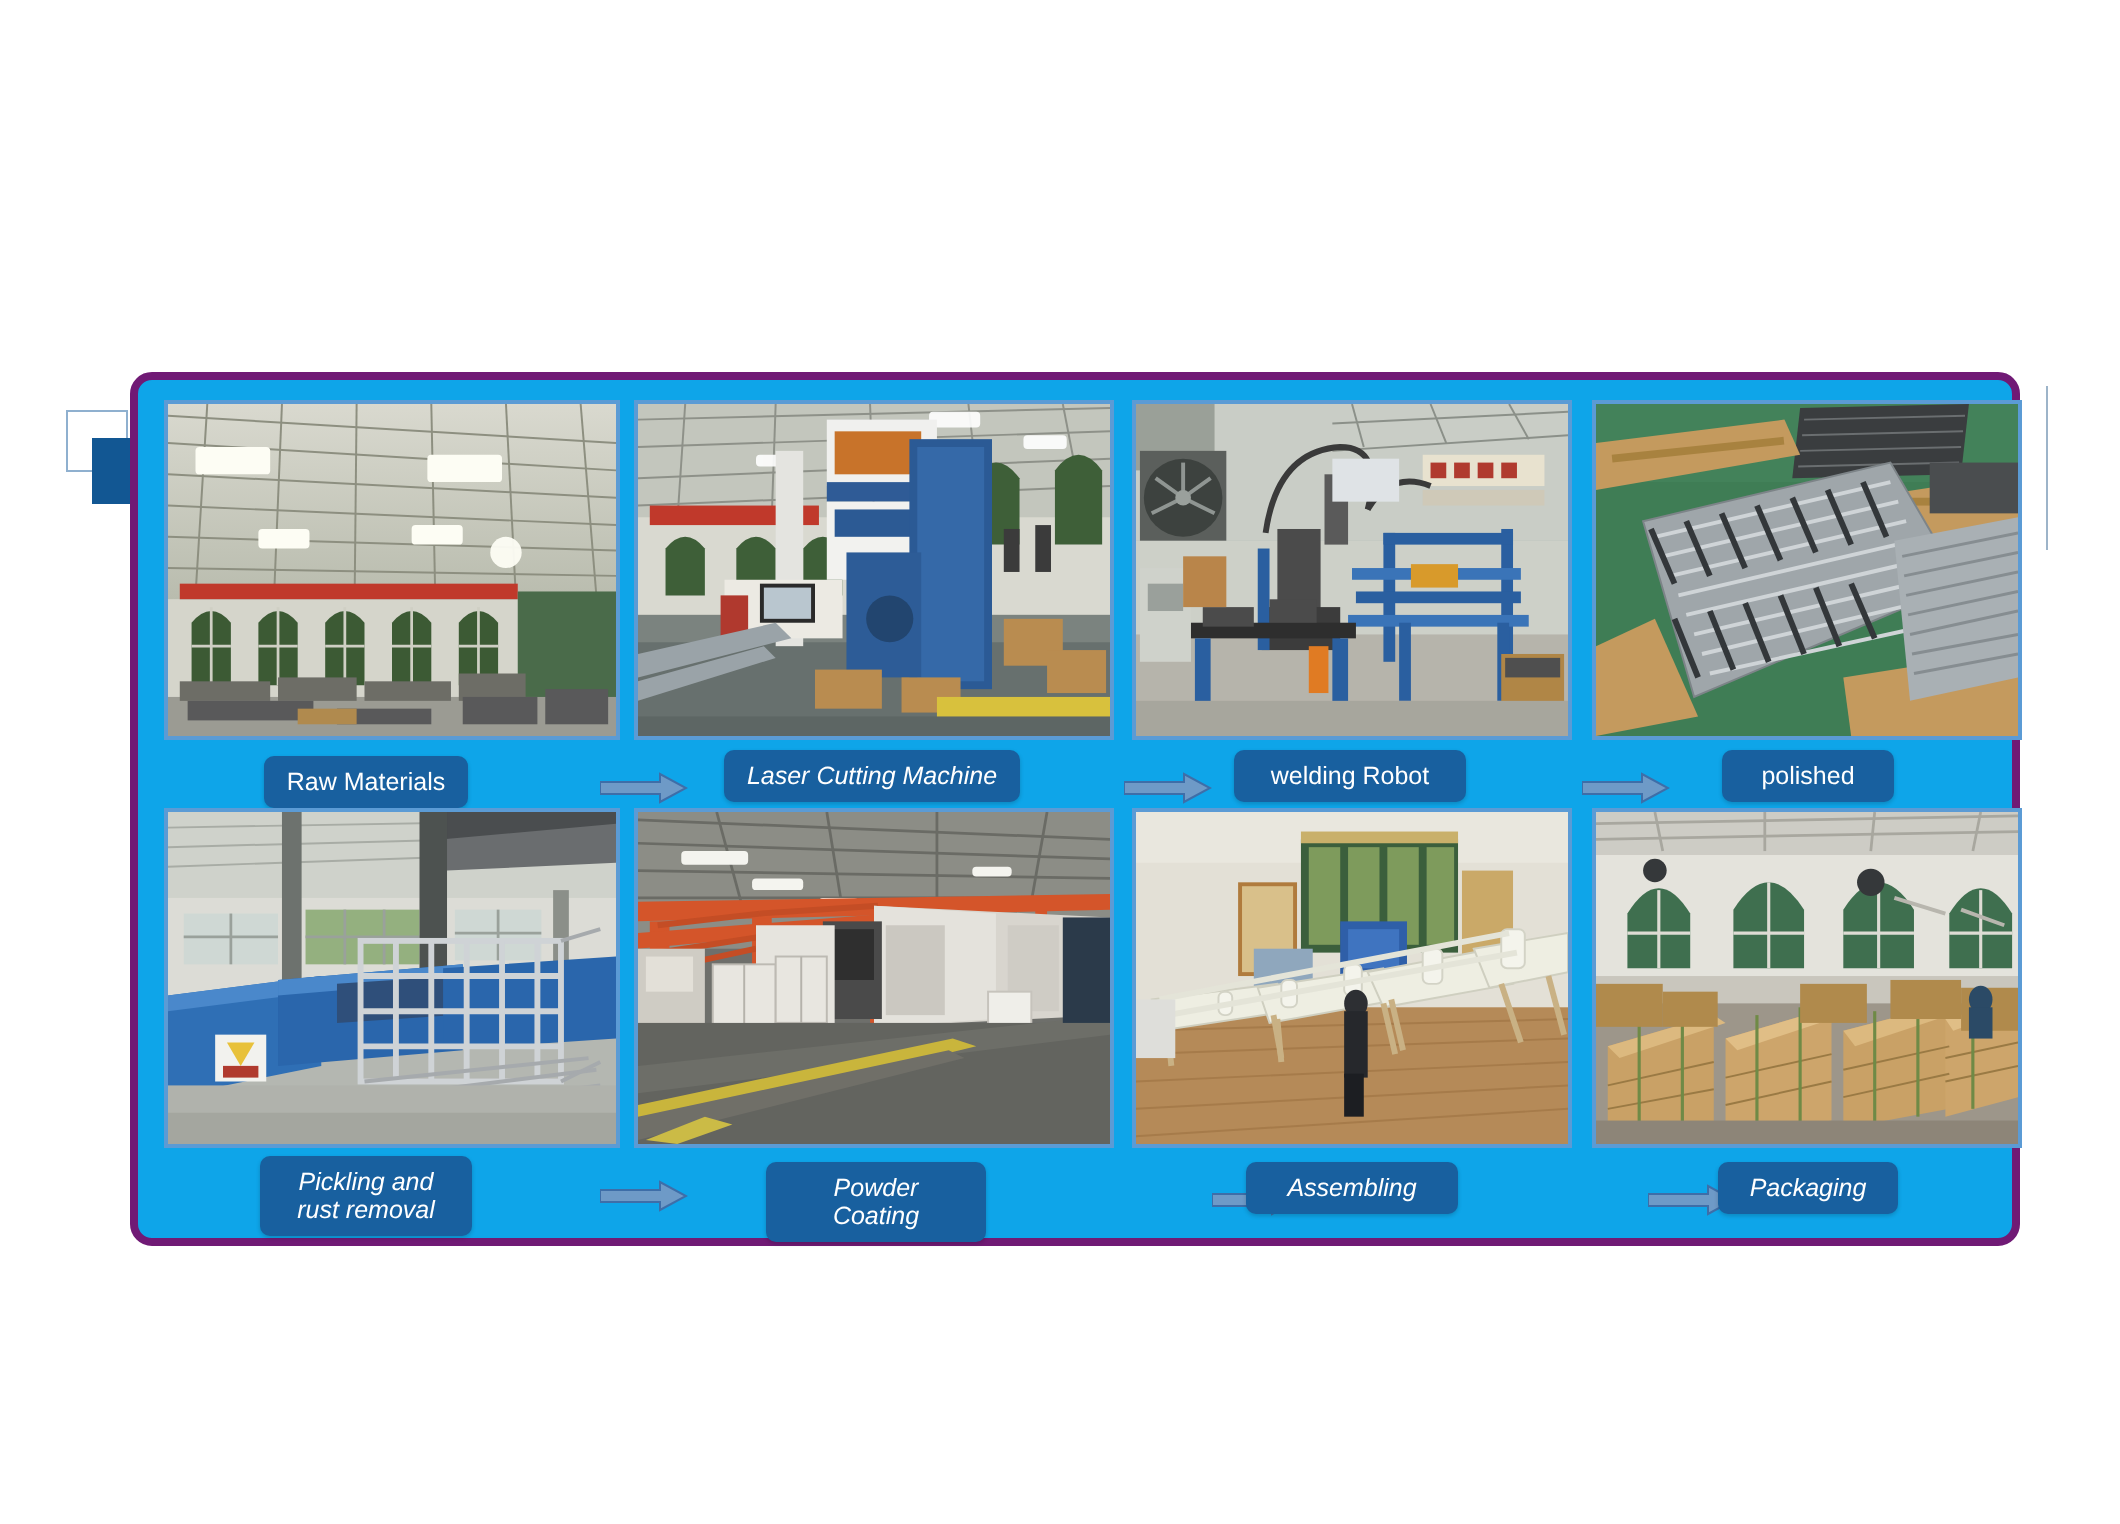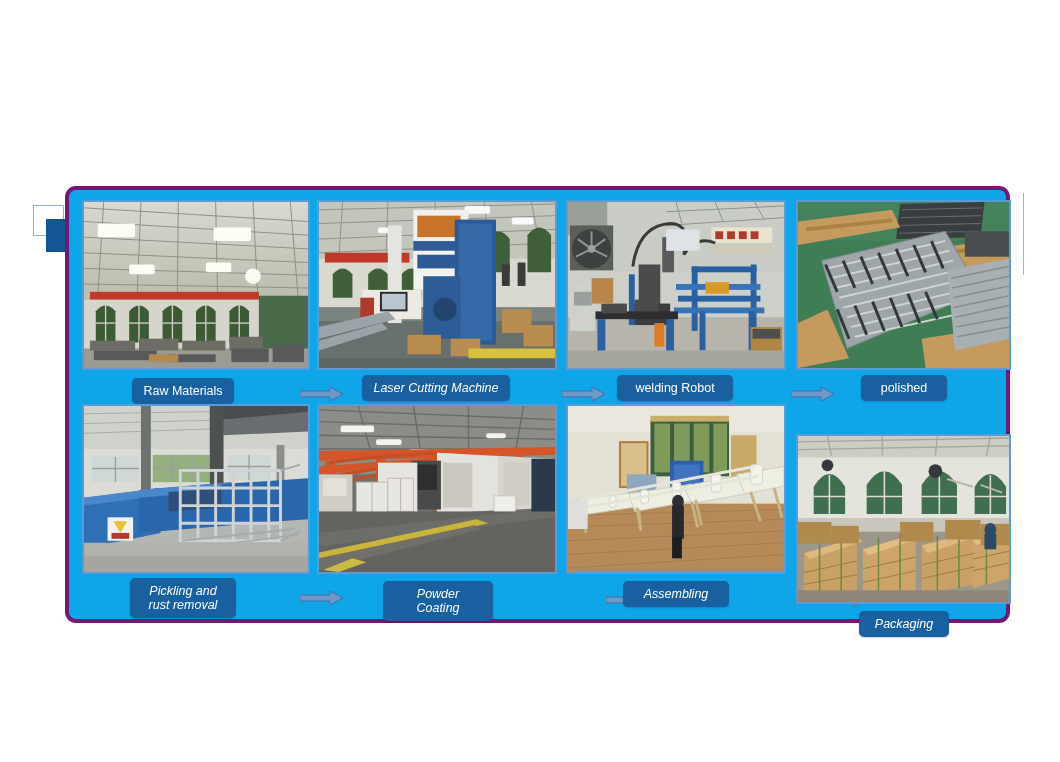--- a/index.html
+++ b/index.html
@@ -719,7 +719,7 @@
       </div>
     </div>
 
-    <div class="step" style="left:727px; width:215px;margin-top:30px;">
+    <div class="step" style="left:727px; width:215px;">
       <div class="photo" style="width:215px; height:170px;">
         <svg viewBox="0 0 215 170" preserveAspectRatio="none">
           <rect width="215" height="170" fill="#b8a583"></rect>

